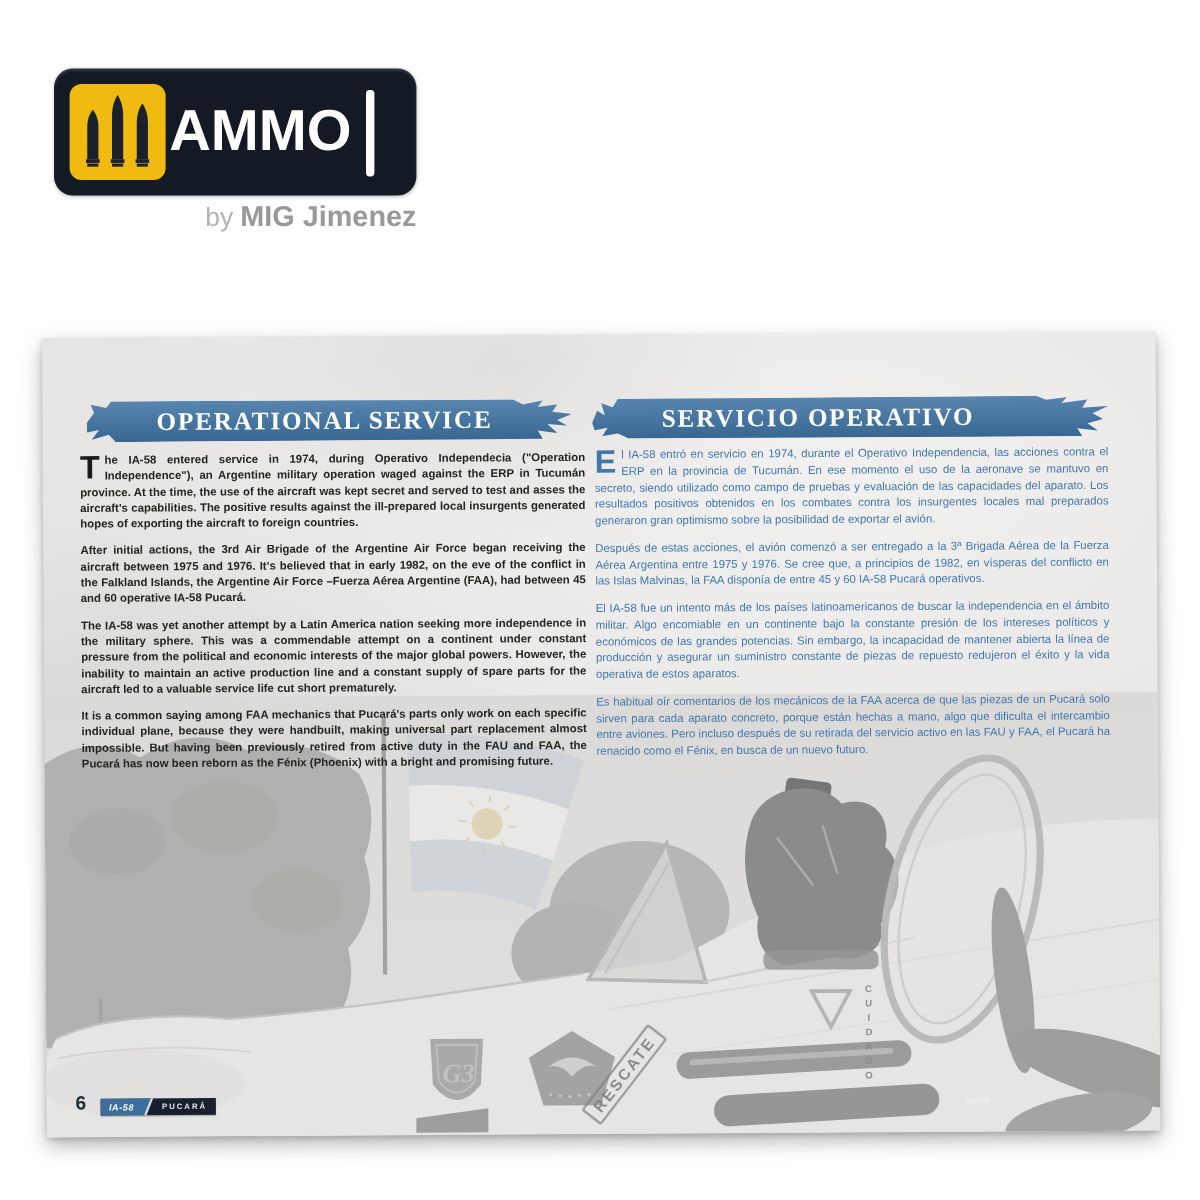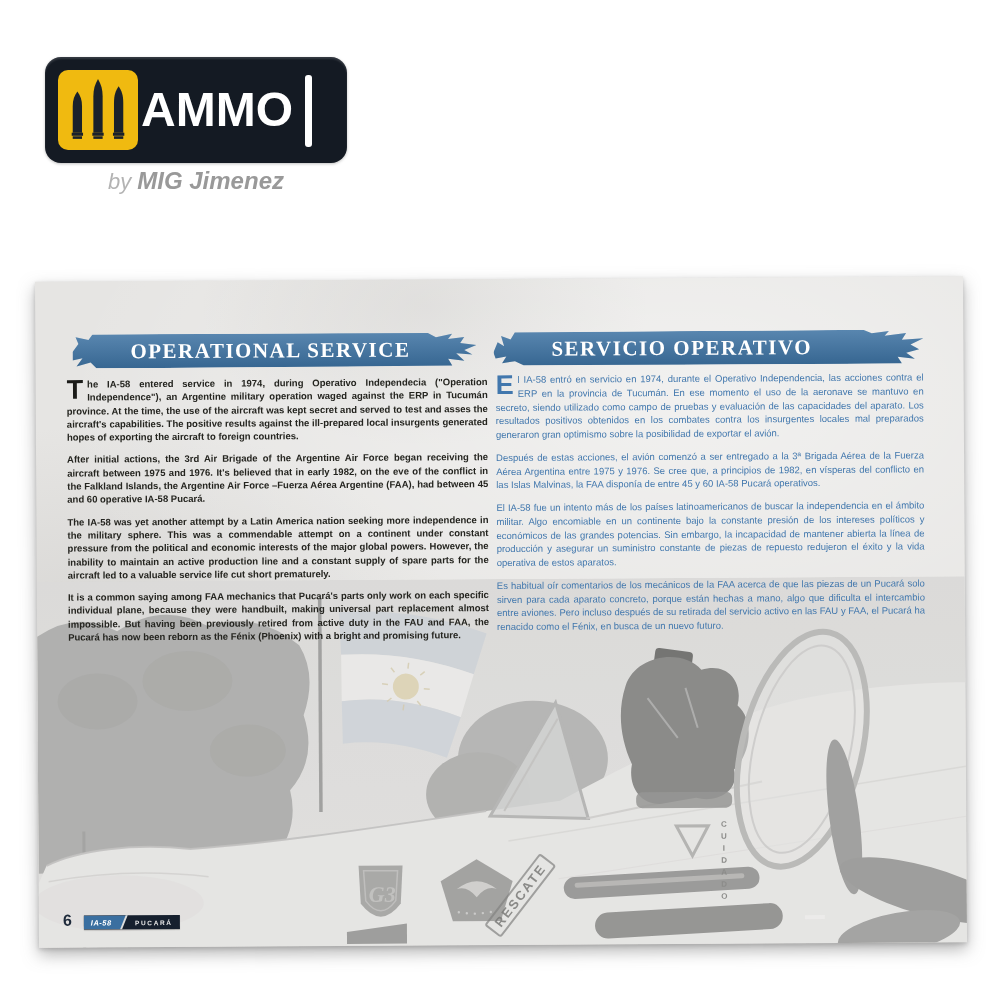--- a/index.html
+++ b/index.html
@@ -14,8 +14,8 @@
   .logo-text{position:absolute;left:96px;top:22px;font-size:48px;line-height:62px;color:#ffffff;
              font-weight:bold;letter-spacing:0;transform:scaleX(1.0);}
   .o-slash{position:absolute;left:260px;top:18px;width:7px;height:72px;background:#ffffff;border-radius:3px;}
-  .logo-byline{position:absolute;left:45px;top:167px;width:302px;text-align:center;color:#9c9c9c;
-               font-style:italic;font-size:22px;white-space:nowrap;}
+  .logo-byline{position:absolute;left:45px;top:167px;width:302px;text-align:right;color:#9c9c9c;
+               font-size:22px;white-space:nowrap;}
   .logo-byline .by{color:#b3b3b3;font-weight:normal;margin-right:6px;}
   .logo-byline .name{font-weight:bold;font-size:24px;color:#999999;}
 

